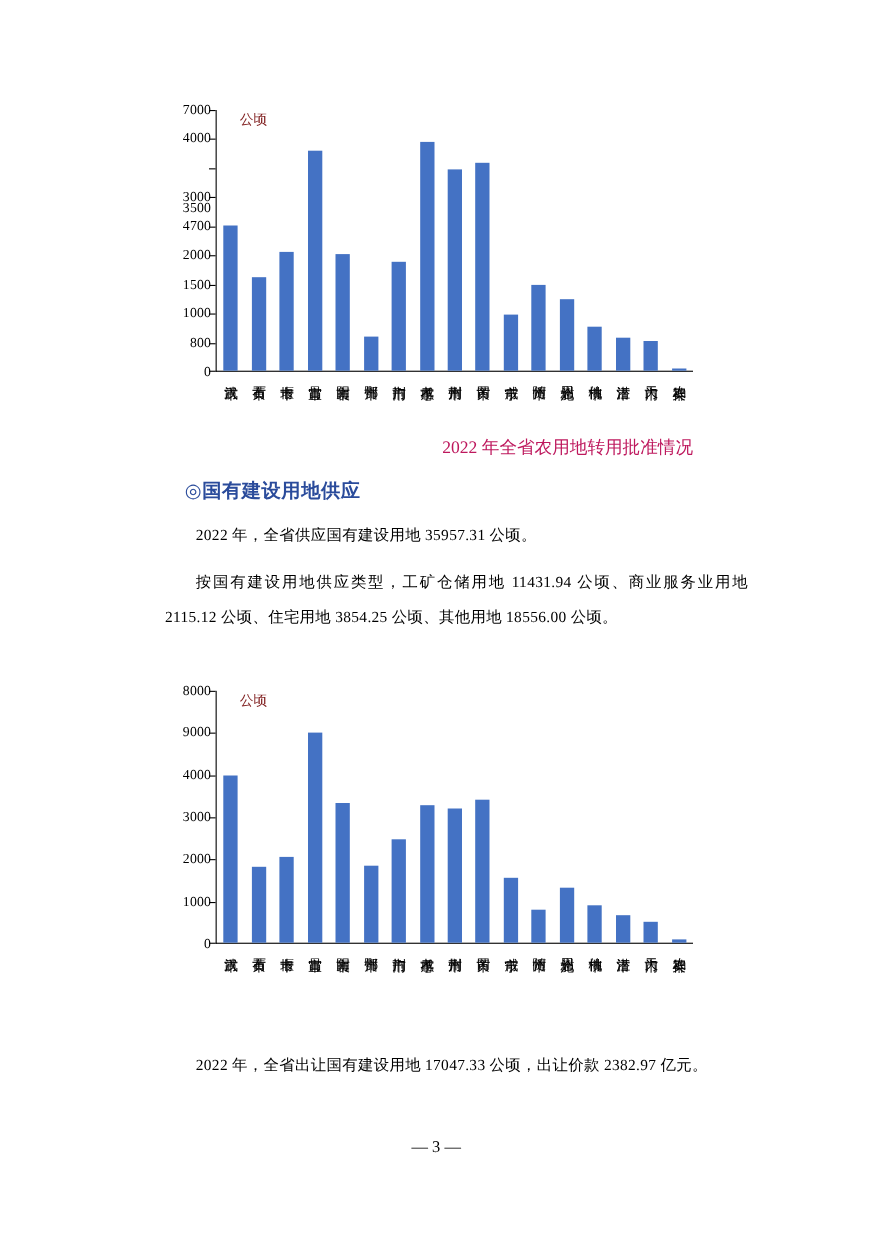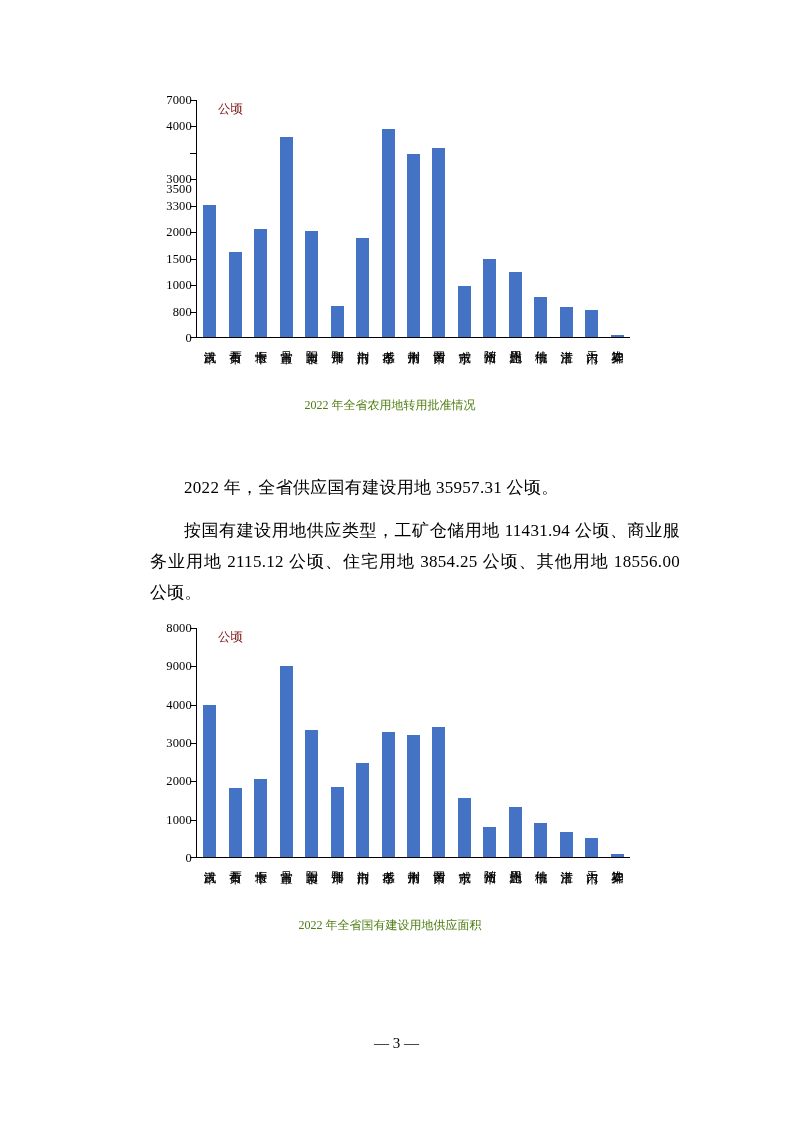--- a/index.html
+++ b/index.html
@@ -82,7 +82,7 @@
           <div class="yl" style="top: 185.111px;">1000</div>
           <div class="yl" style="top: 158.667px;">1500</div>
           <div class="yl" style="top: 132.222px;">2000</div>
-          <div class="yl" style="top: 105.778px;">3300</div>
+          <div class="yl" style="top: 105.778px;">4700</div>
           <div class="yl" style="top: 79.3333px;">3000</div>
           <div class="yl" style="top: 52.8889px; margin-top: 36px;">3500</div>
           <div class="yl" style="top: 26.4444px;">4000</div>

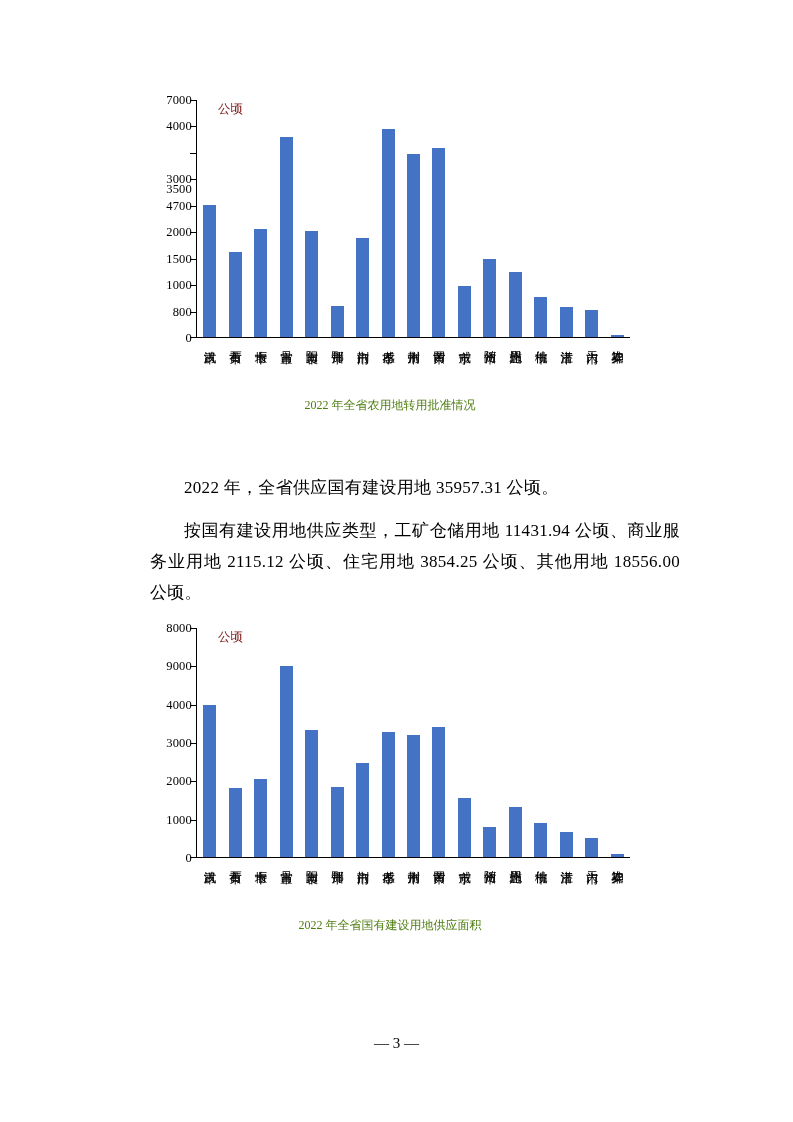--- a/index.html
+++ b/index.html
@@ -45,8 +45,8 @@
     white-space:nowrap;
   }
   .caption {
-    position:absolute; width:100%; text-align:center;
-    font-size:12px; color:#4d7c0f;
+    position:absolute; width:100%; text-align:right;
+    font-size:16px; color:#be185d;
     font-family:"Liberation Serif","DejaVu Serif",serif;
   }
 

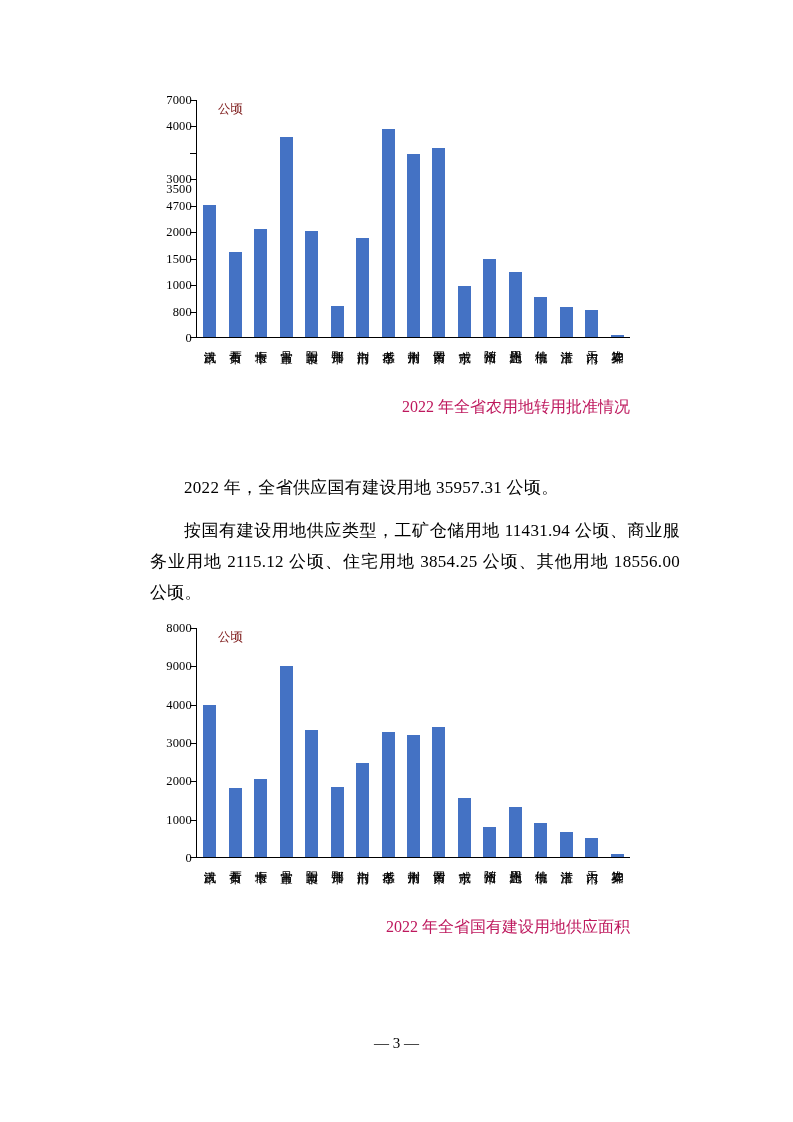--- a/index.html
+++ b/index.html
@@ -211,6 +211,7 @@
     <div class="caption" id="chart1-caption" style="top:297px;">2022 年全省农用地转用批准情况</div>
   </div>
 
+  <div class="heading">◎国有建设用地供应</div>
 
   <div class="para" style="top:472px;">2022 年，全省供应国有建设用地 35957.31 公顷。</div>
   <div class="para" style="top:515px;">按国有建设用地供应类型，工矿仓储用地 11431.94 公顷、商业服务业用地 2115.12 公顷、住宅用地 3854.25 公顷、其他用地 18556.00 公顷。</div>

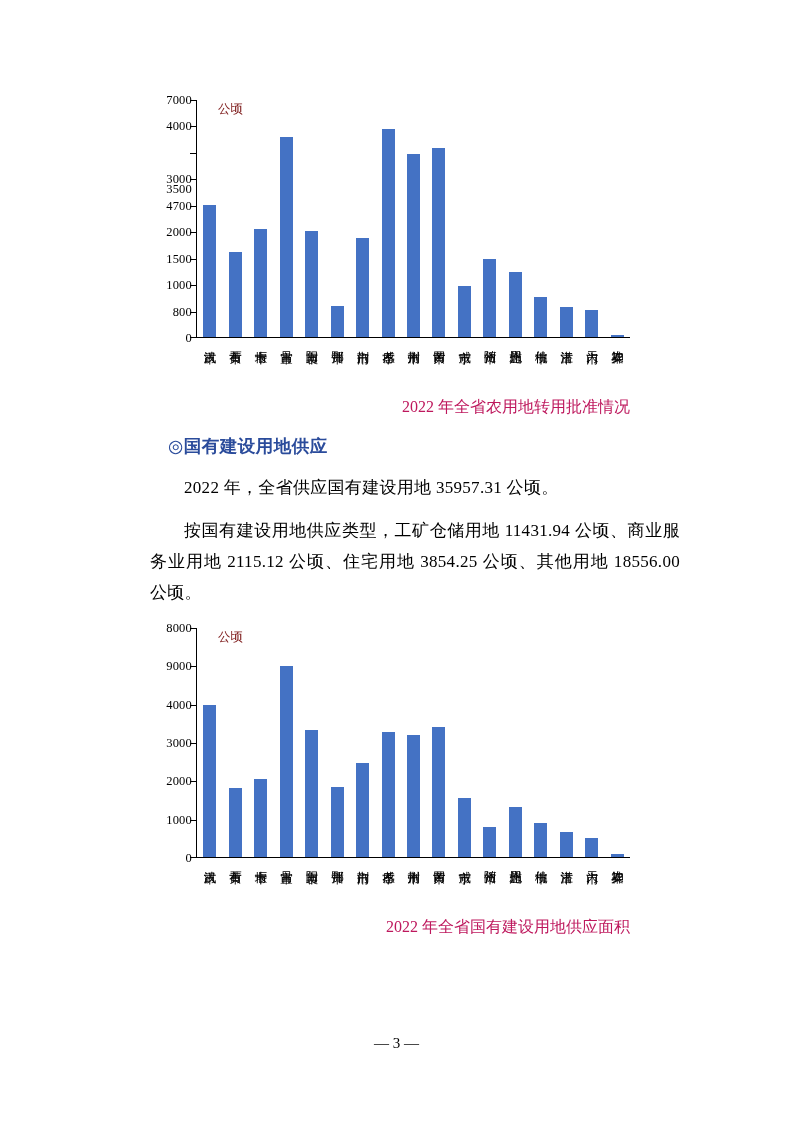--- a/index.html
+++ b/index.html
@@ -59,7 +59,7 @@
   }
   .para {
     position:absolute; left:150px; width:530px;
-    font-size:17px; line-height:31px; text-align:justify;
+    font-size:14px; line-height:31px; text-align:justify;
     text-justify:inter-ideograph; text-indent:2em;
     font-family:"Liberation Serif","DejaVu Serif",serif;
     letter-spacing:.3px;

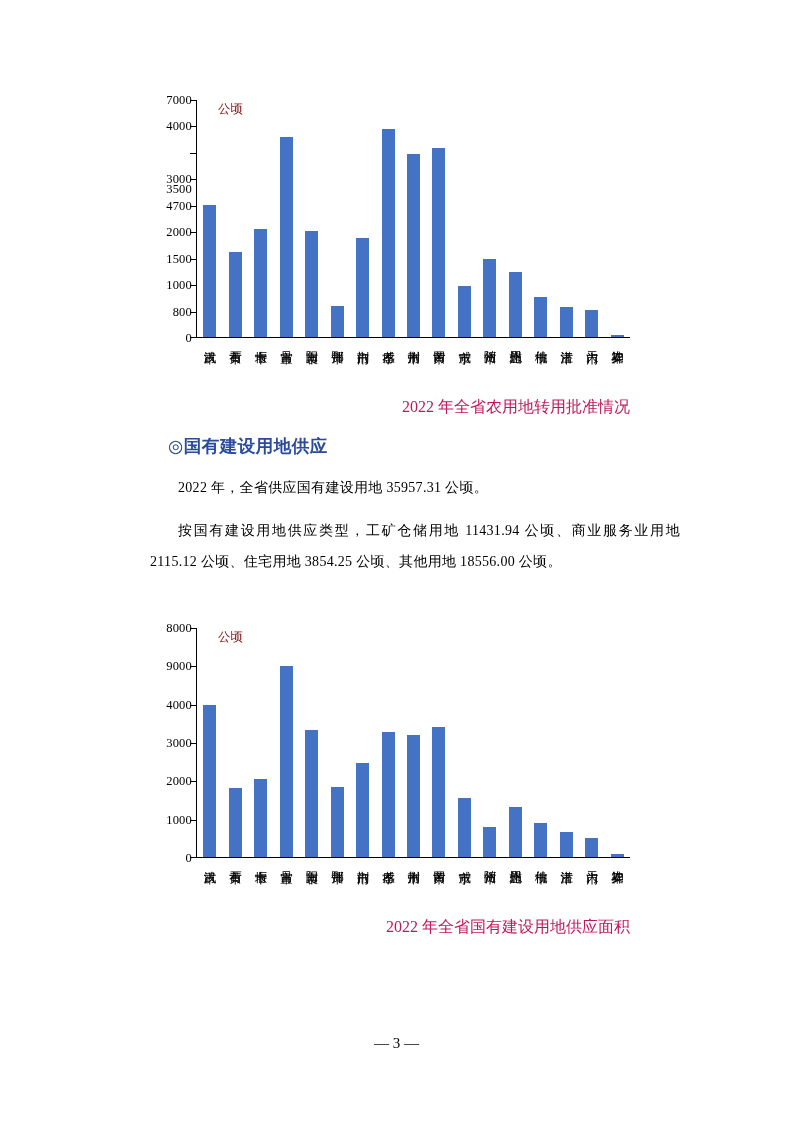--- a/index.html
+++ b/index.html
@@ -344,7 +344,6 @@
           <span class="xlab">神农架</span>
         </div>
       </div>
-    <div class="caption" id="chart2-caption" style="top:289px;">2022 年全省国有建设用地供应面积</div>
   </div>
 
 

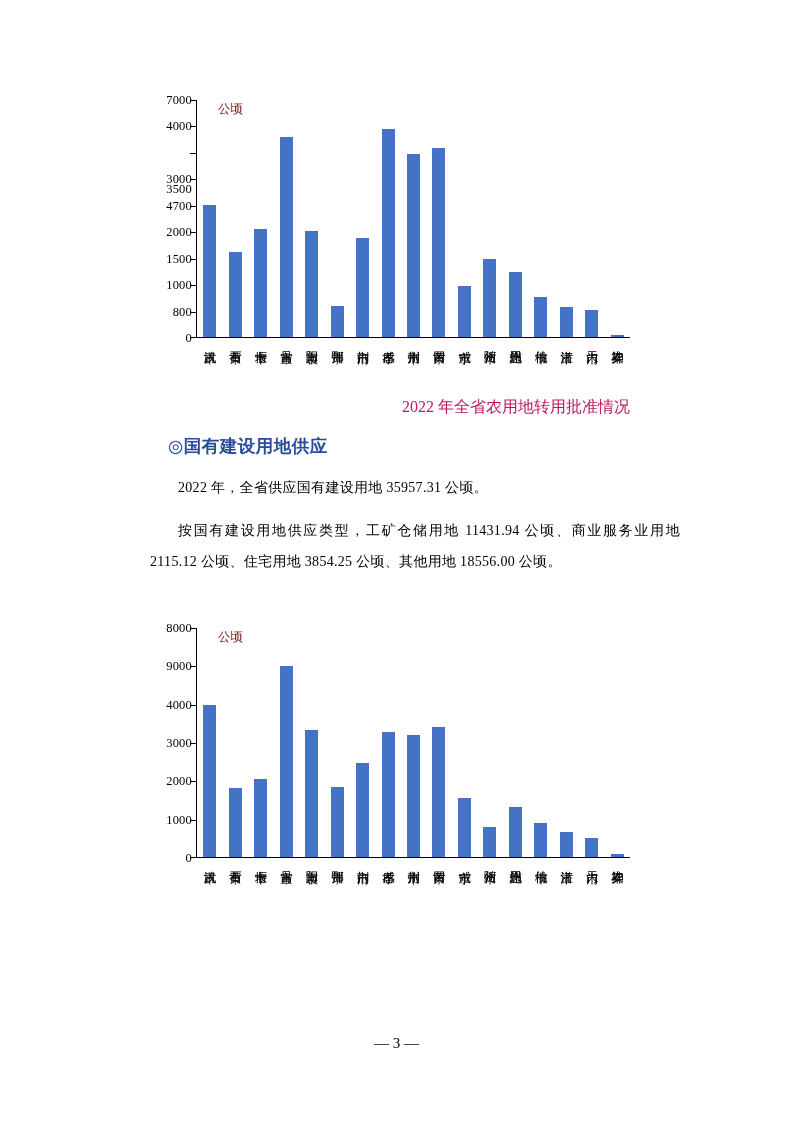--- a/index.html
+++ b/index.html
@@ -346,6 +346,7 @@
       </div>
   </div>
 
+  <div class="para" style="top:954px;">2022 年，全省出让国有建设用地 17047.33 公顷，出让价款 2382.97 亿元。</div>
 
   <div class="pageno">— 3 —</div>
 

